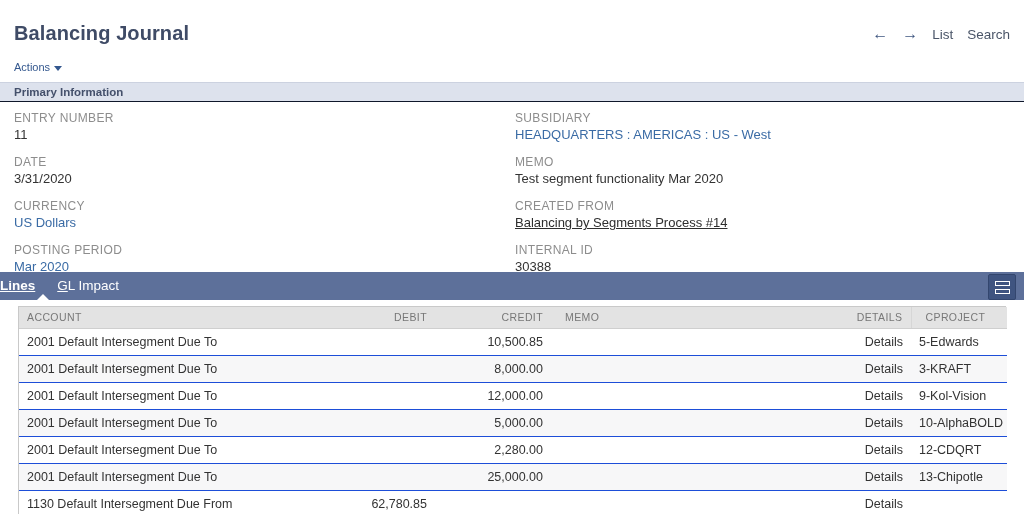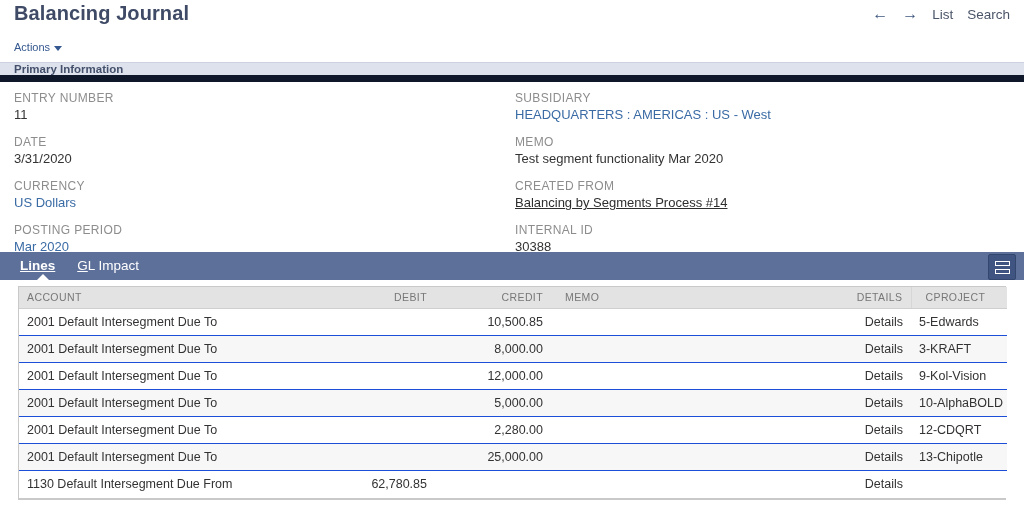--- a/index.html
+++ b/index.html
@@ -22,6 +22,7 @@
     height: 36px;
     padding: 0 7px;
     box-sizing: border-box;
+    margin-top: 20px;
   }
   .page-title {
     position: absolute;

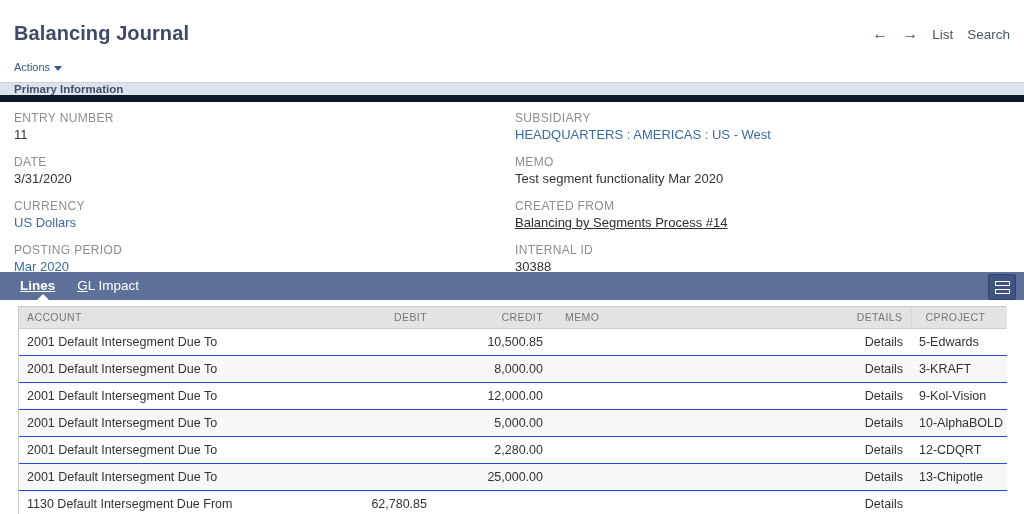--- a/index.html
+++ b/index.html
@@ -83,7 +83,7 @@
     height: 20px;
     background: #dde2ed;
     border-top: 1px solid #ccd2e0;
-    border-bottom: 7px solid #0f172a;
+    border-bottom: 1px solid #0f172a;
     padding-left: 14px;
     box-sizing: border-box;
     display: flex;

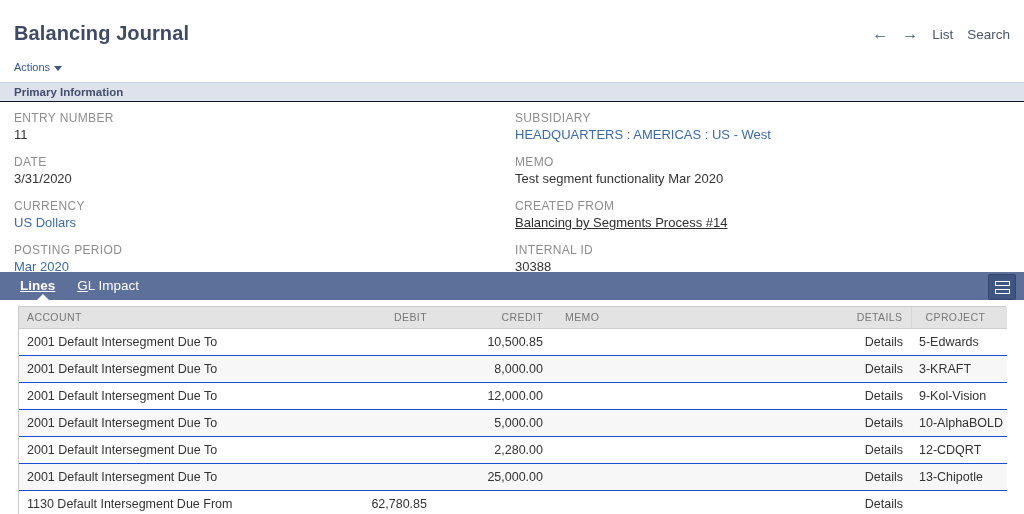--- a/index.html
+++ b/index.html
@@ -143,7 +143,7 @@
     display: flex;
     align-items: center;
     height: 100%;
-    padding-left: 20px;
+    padding-left: 0;
     gap: 22px;
   }
   .tab {

